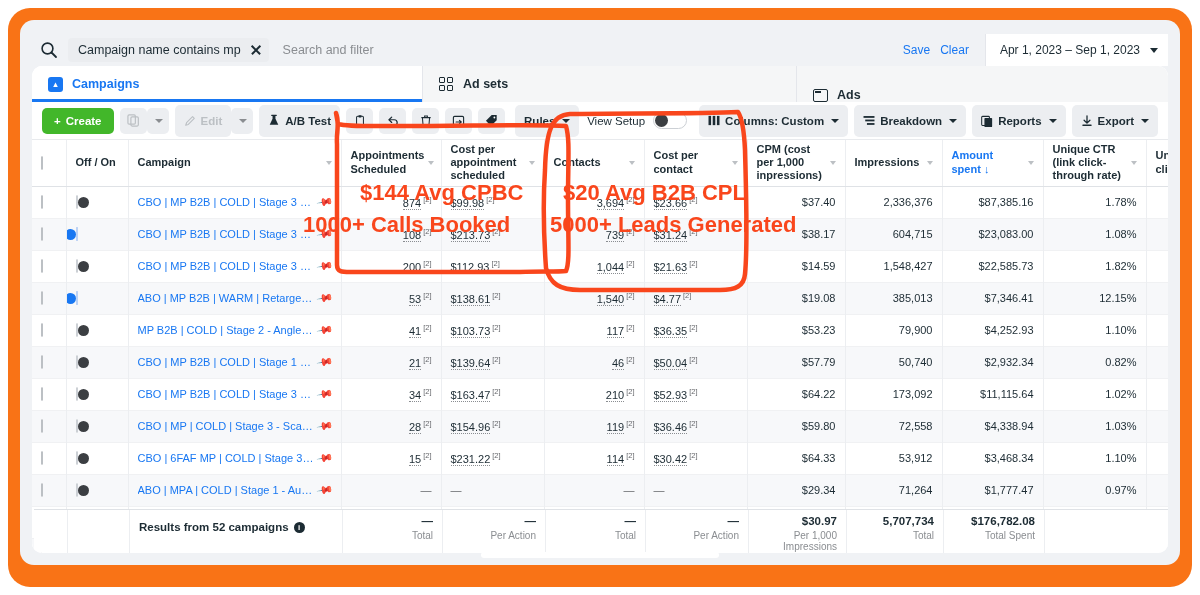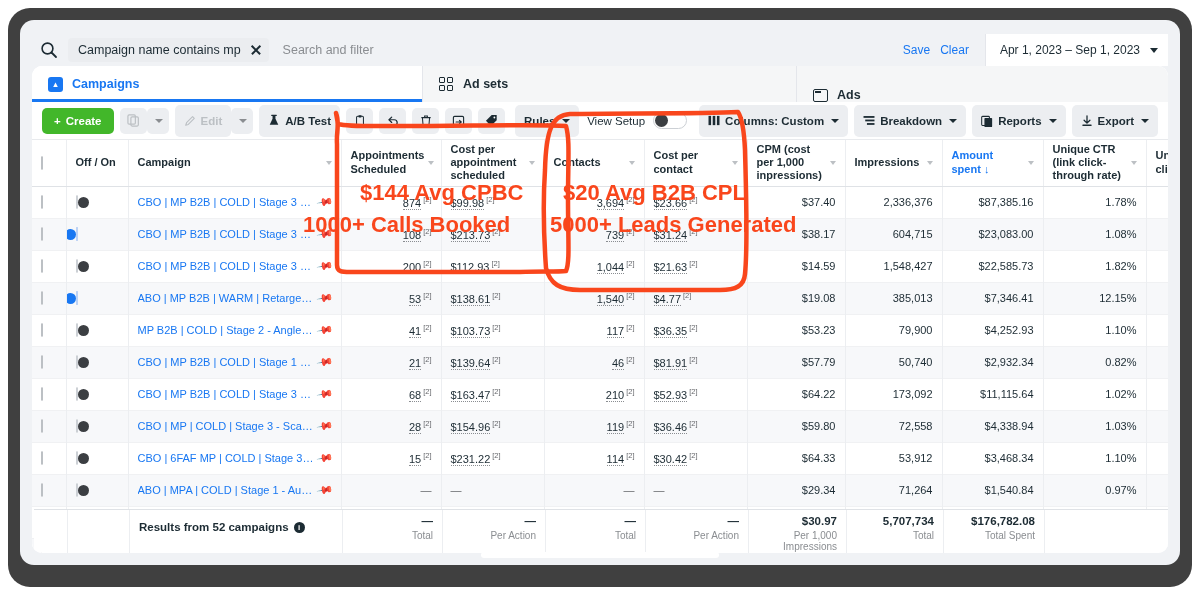--- a/index.html
+++ b/index.html
@@ -20,7 +20,7 @@
     position: absolute;
     left: 8px; top: 8px;
     width: 1184px; height: 579px;
-    background: #404040;
+    background: #f97316;
     border-radius: 22px;
   }
   .device-inner {

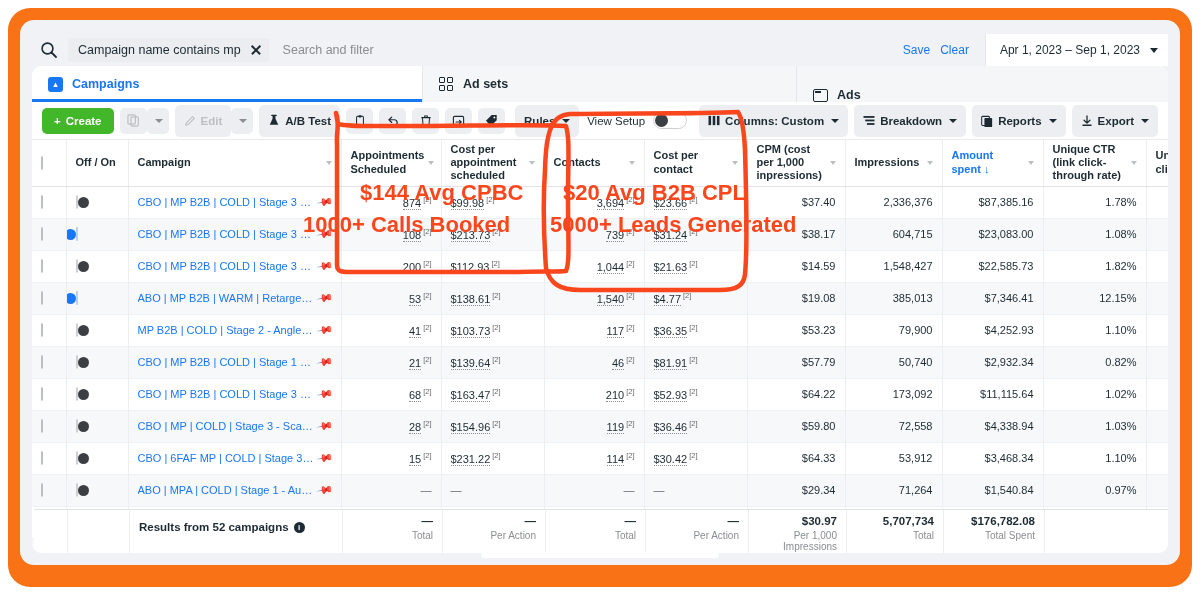--- a/index.html
+++ b/index.html
@@ -651,7 +651,7 @@
                   <td class="c-num"><span class="val">21</span><span class="sup">[2]</span></td>
                   <td class="c-num2"><span class="val">$139.64</span><span class="sup">[2]</span></td>
                   <td class="c-num"><span class="val">46</span><span class="sup">[2]</span></td>
-                  <td class="c-num2"><span class="val">$81.91</span><span class="sup">[2]</span></td>
+                  <td class="c-num2"><span class="val">$50.04</span><span class="sup">[2]</span></td>
                   <td class="c-cpm"><span>$57.79</span></td>
                   <td class="c-imp"><span>50,740</span></td>
                   <td class="c-spent"><span>$2,932.34</span></td>

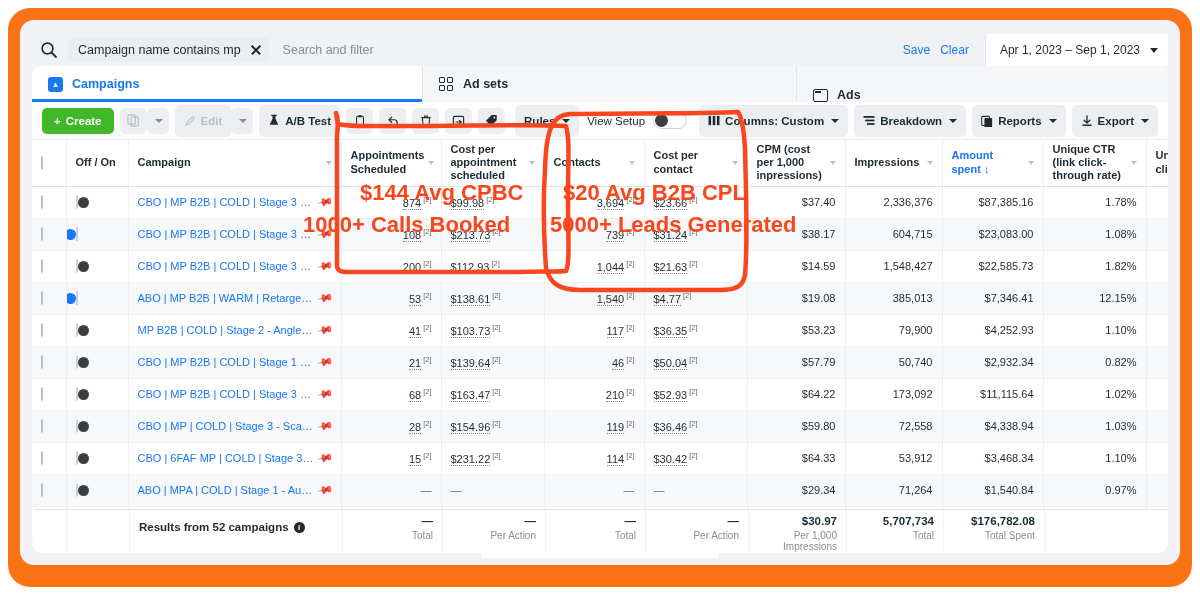--- a/index.html
+++ b/index.html
@@ -667,7 +667,7 @@
                       <span class="pin">📌</span>
                     </div>
                   </td>
-                  <td class="c-num"><span class="val">68</span><span class="sup">[2]</span></td>
+                  <td class="c-num"><span class="val">34</span><span class="sup">[2]</span></td>
                   <td class="c-num2"><span class="val">$163.47</span><span class="sup">[2]</span></td>
                   <td class="c-num"><span class="val">210</span><span class="sup">[2]</span></td>
                   <td class="c-num2"><span class="val">$52.93</span><span class="sup">[2]</span></td>

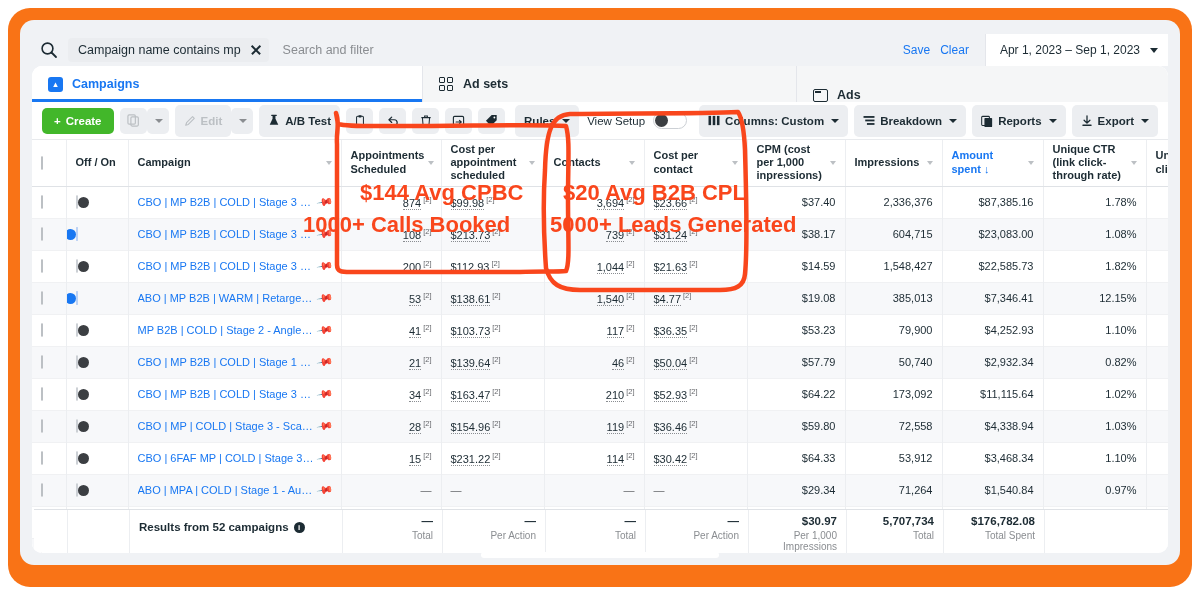--- a/index.html
+++ b/index.html
@@ -730,7 +730,7 @@
                   <td class="c-num2"><span class="dash">—</span></td>
                   <td class="c-cpm"><span>$29.34</span></td>
                   <td class="c-imp"><span>71,264</span></td>
-                  <td class="c-spent"><span>$1,540.84</span></td>
+                  <td class="c-spent"><span>$1,777.47</span></td>
                   <td class="c-ctr"><span>0.97%</span></td>
                   <td class="c-clk"></td>
                 </tr>

